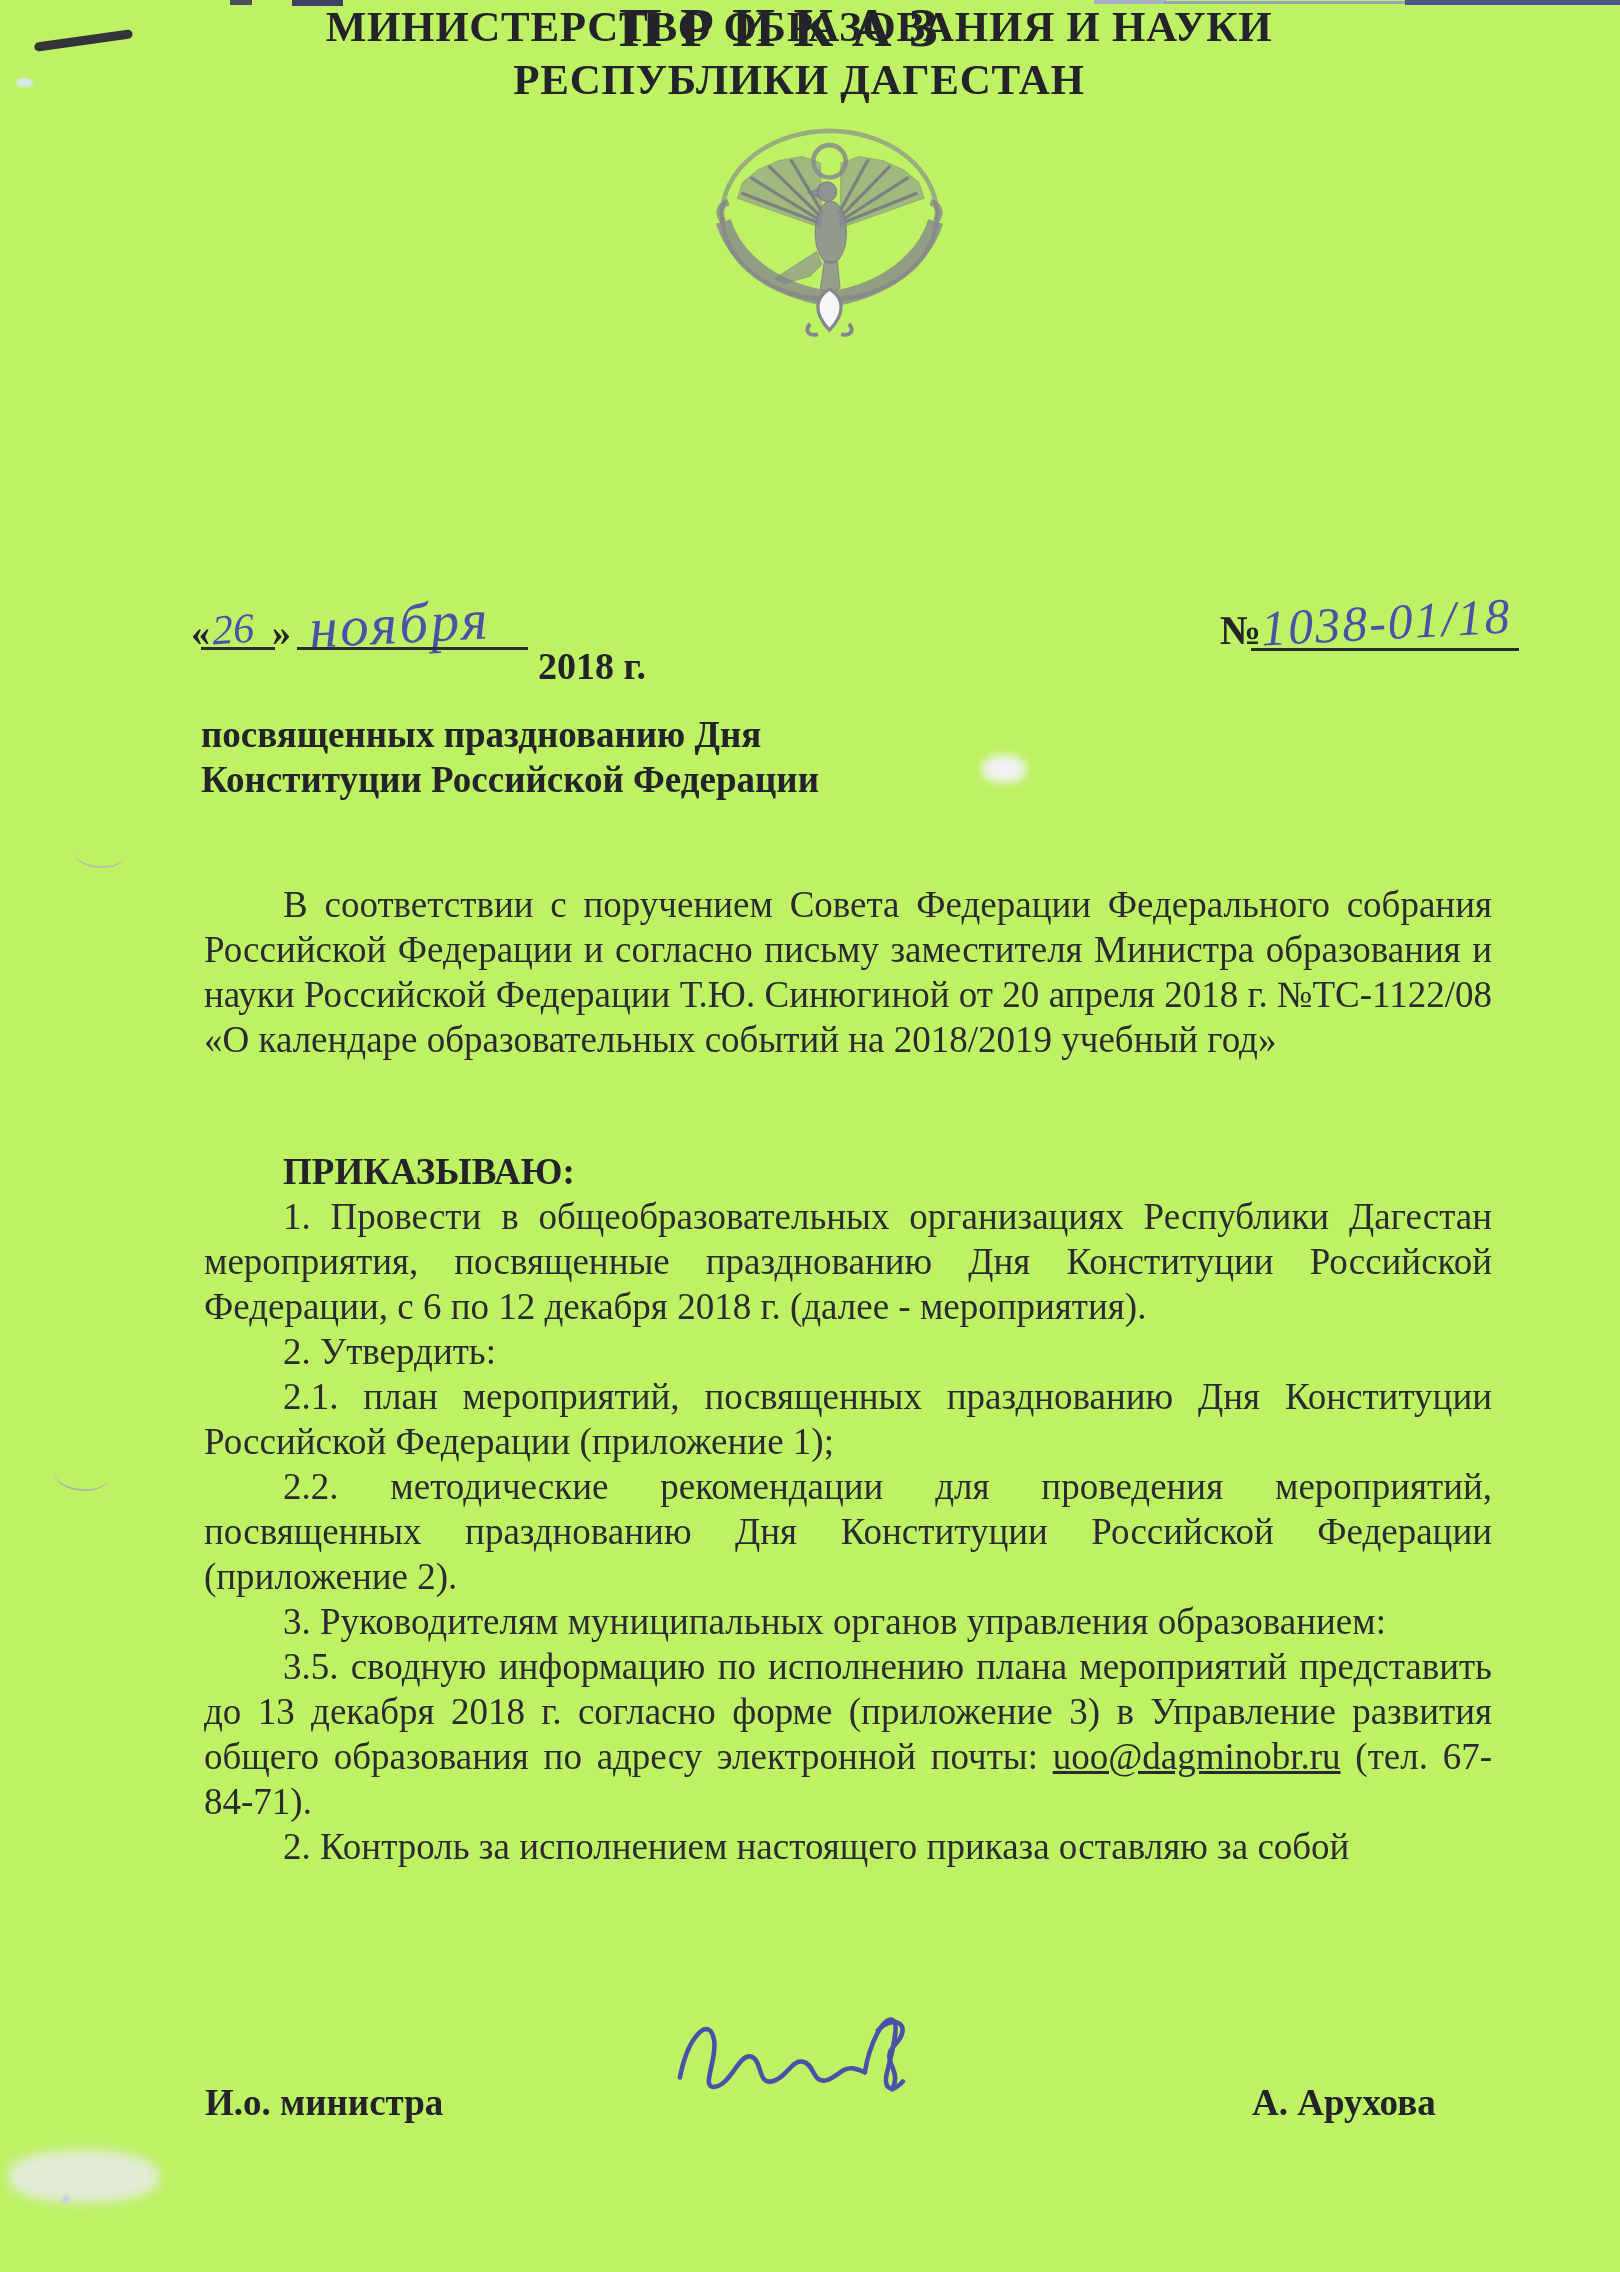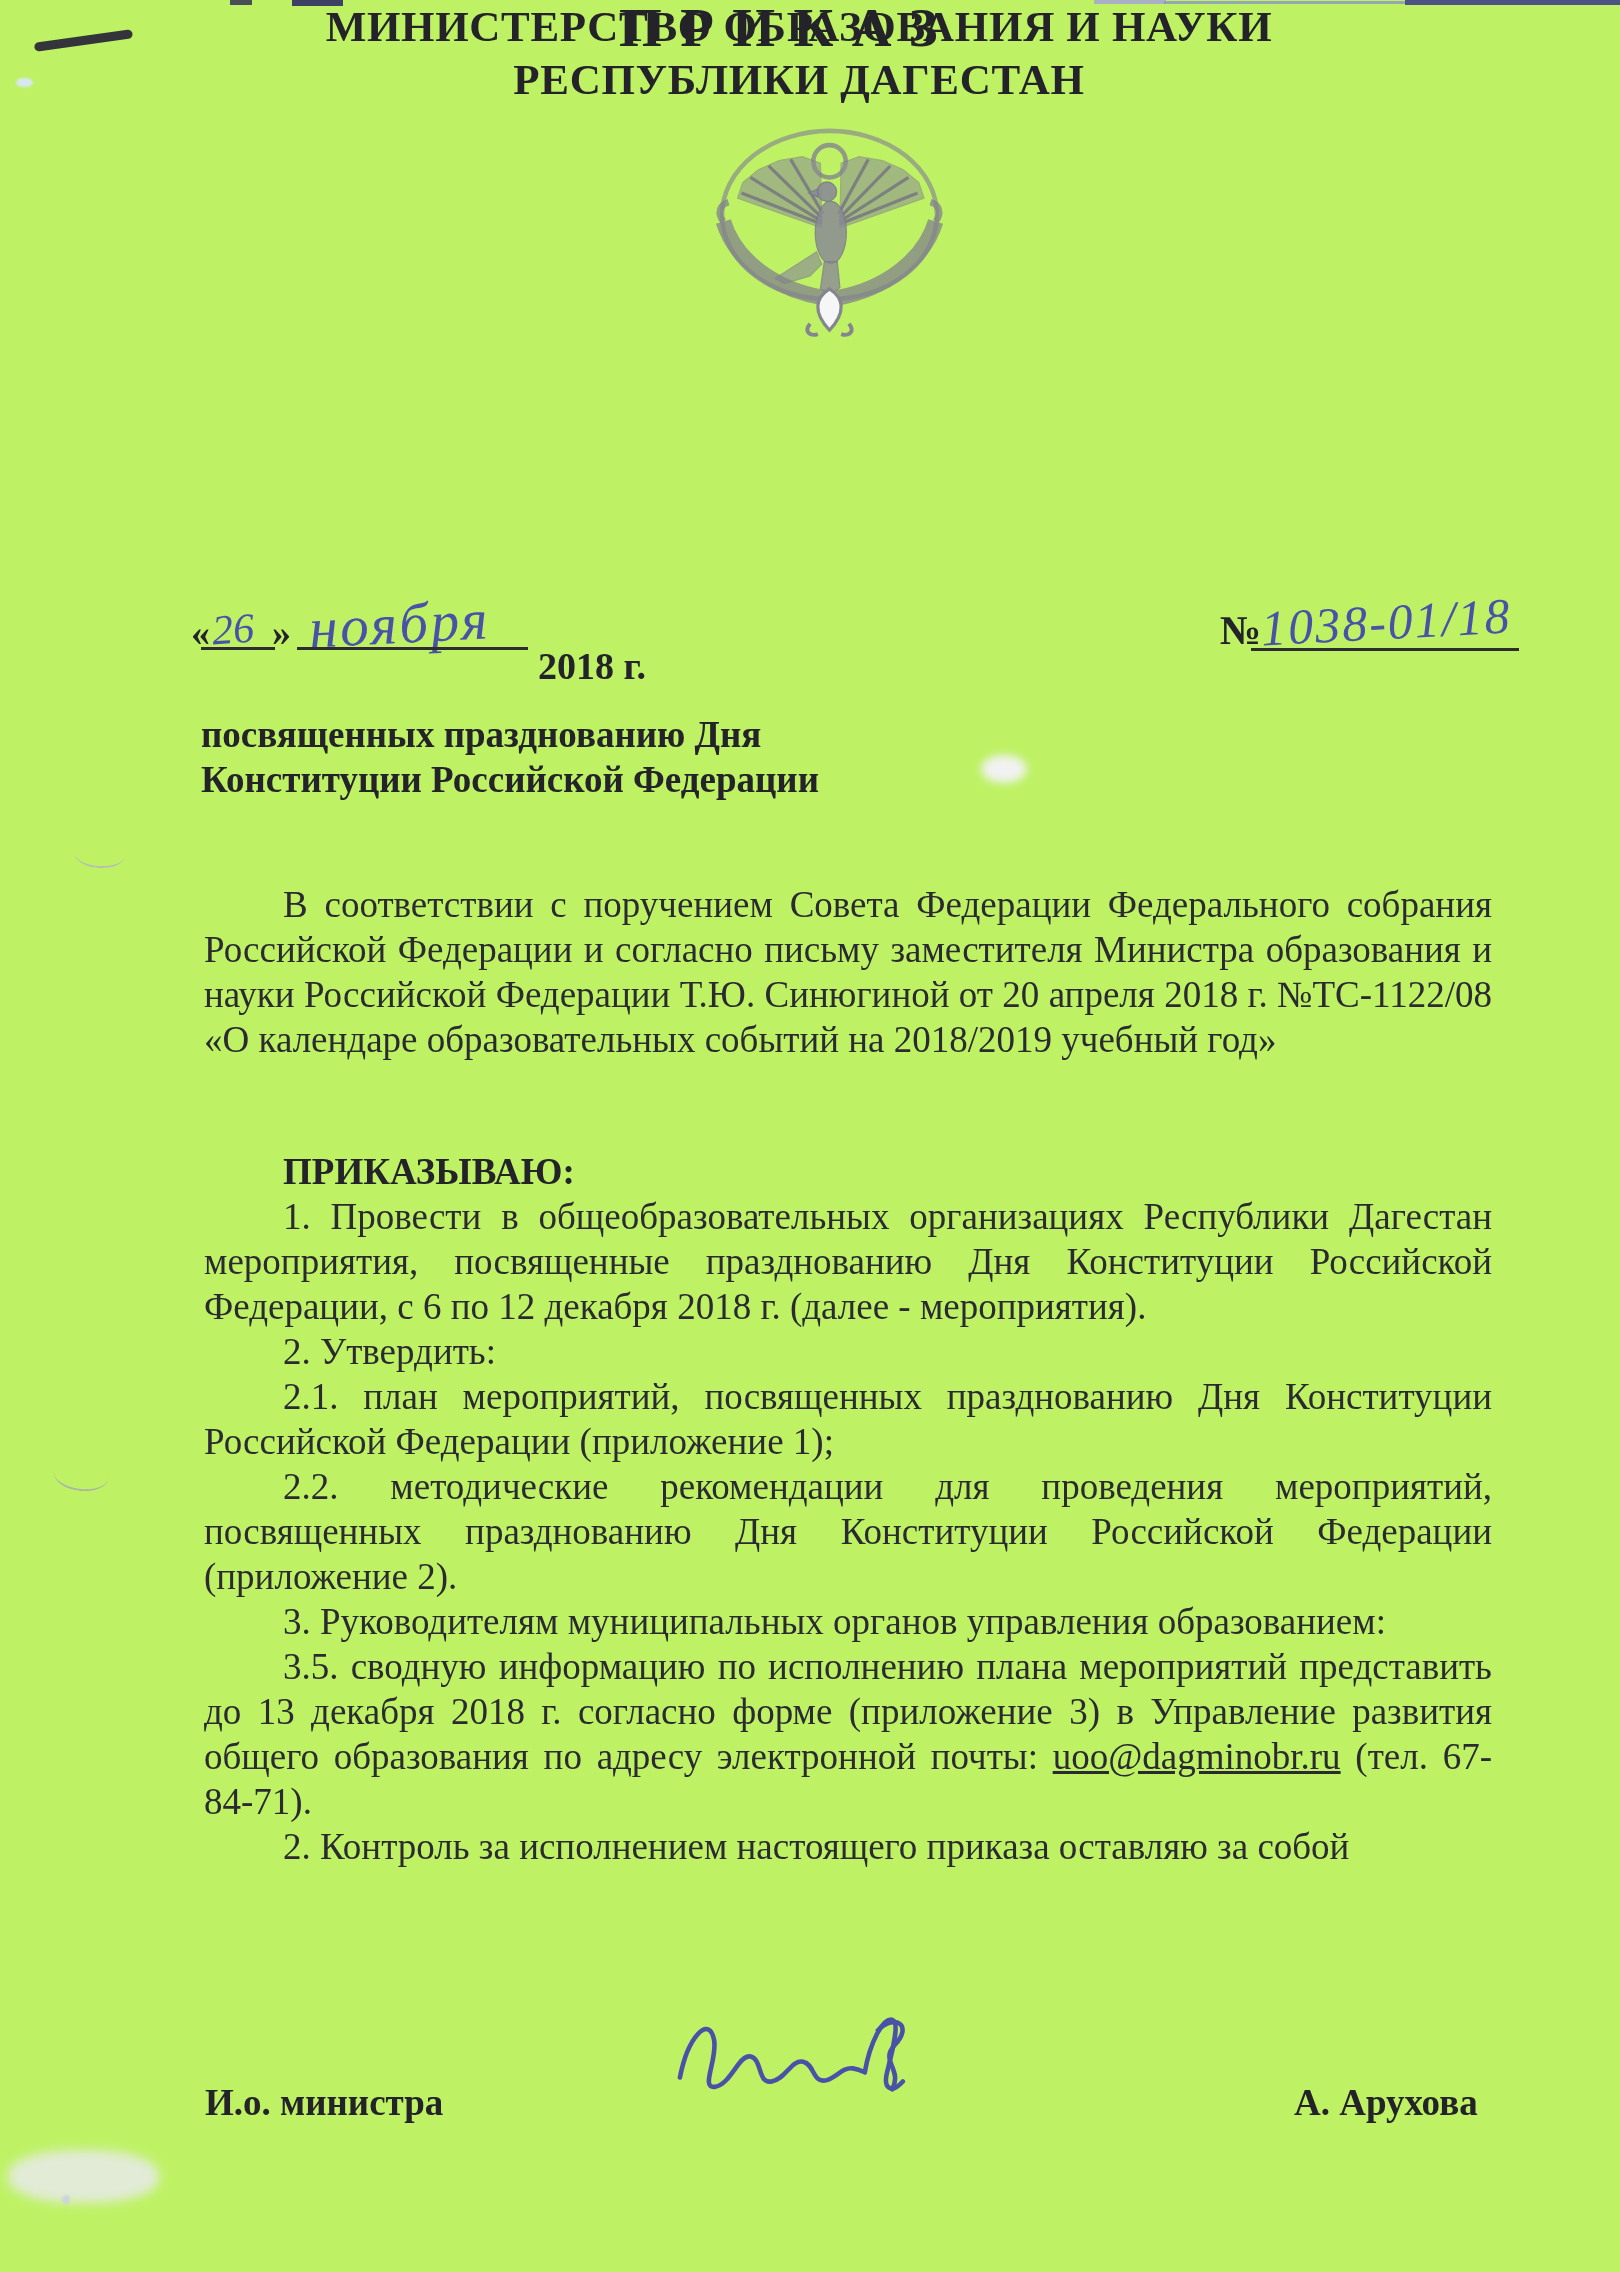--- a/index.html
+++ b/index.html
@@ -164,7 +164,7 @@
     </g>
   </svg>
 
-  <span class="abs sig-label" style="left:1294px;top:2081px;">А. Арухова</span>
+  <span class="abs sig-label" style="left:1252px;top:2081px;">А. Арухова</span>
 
 </div>
 

